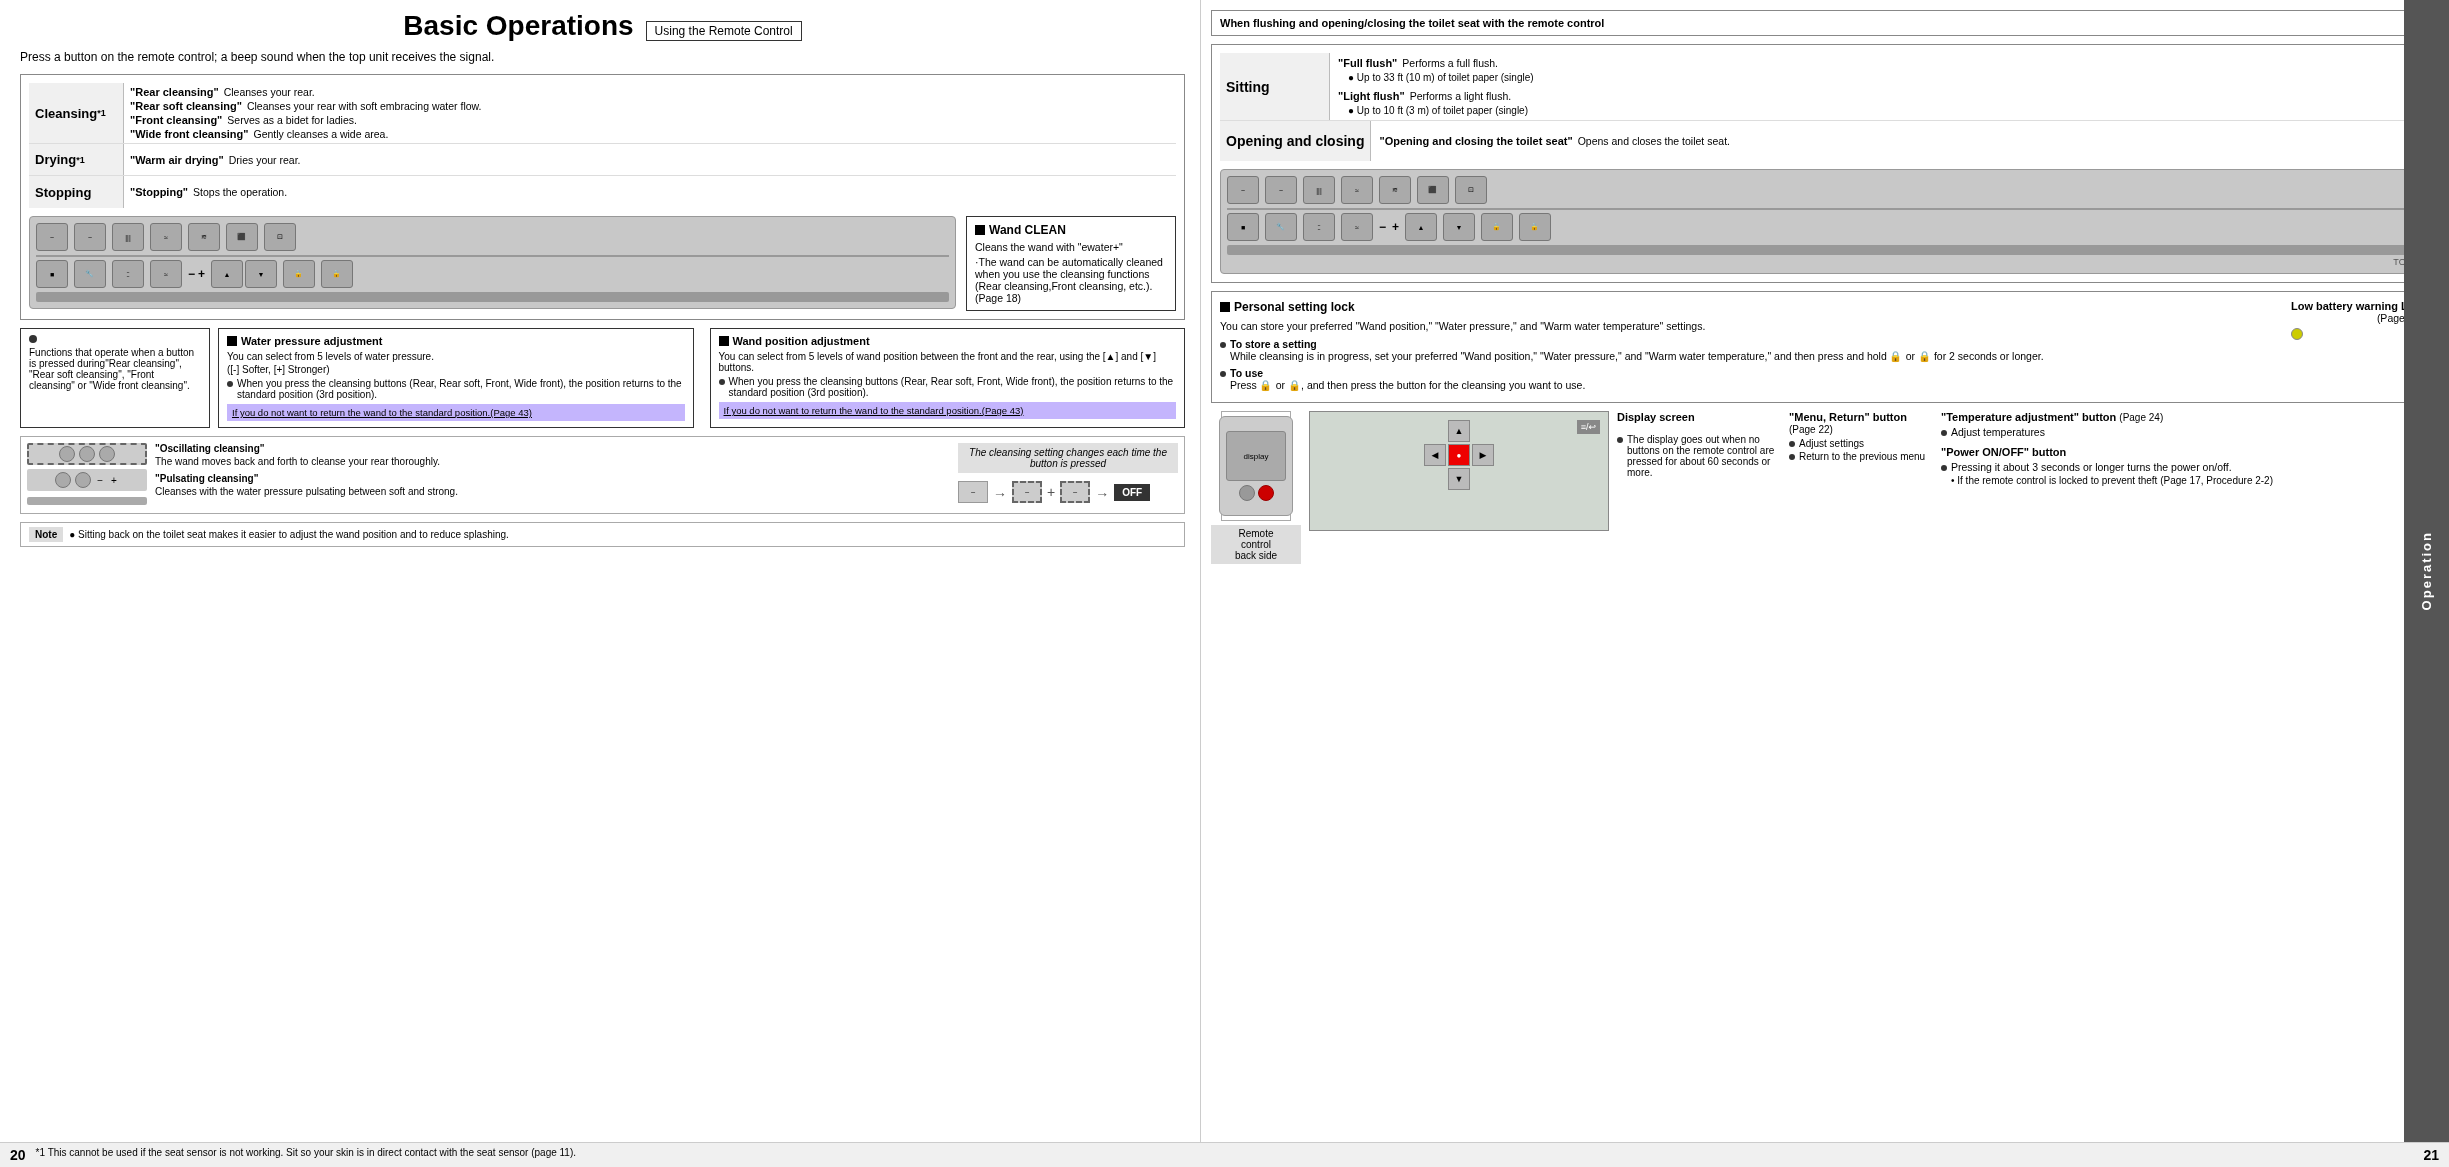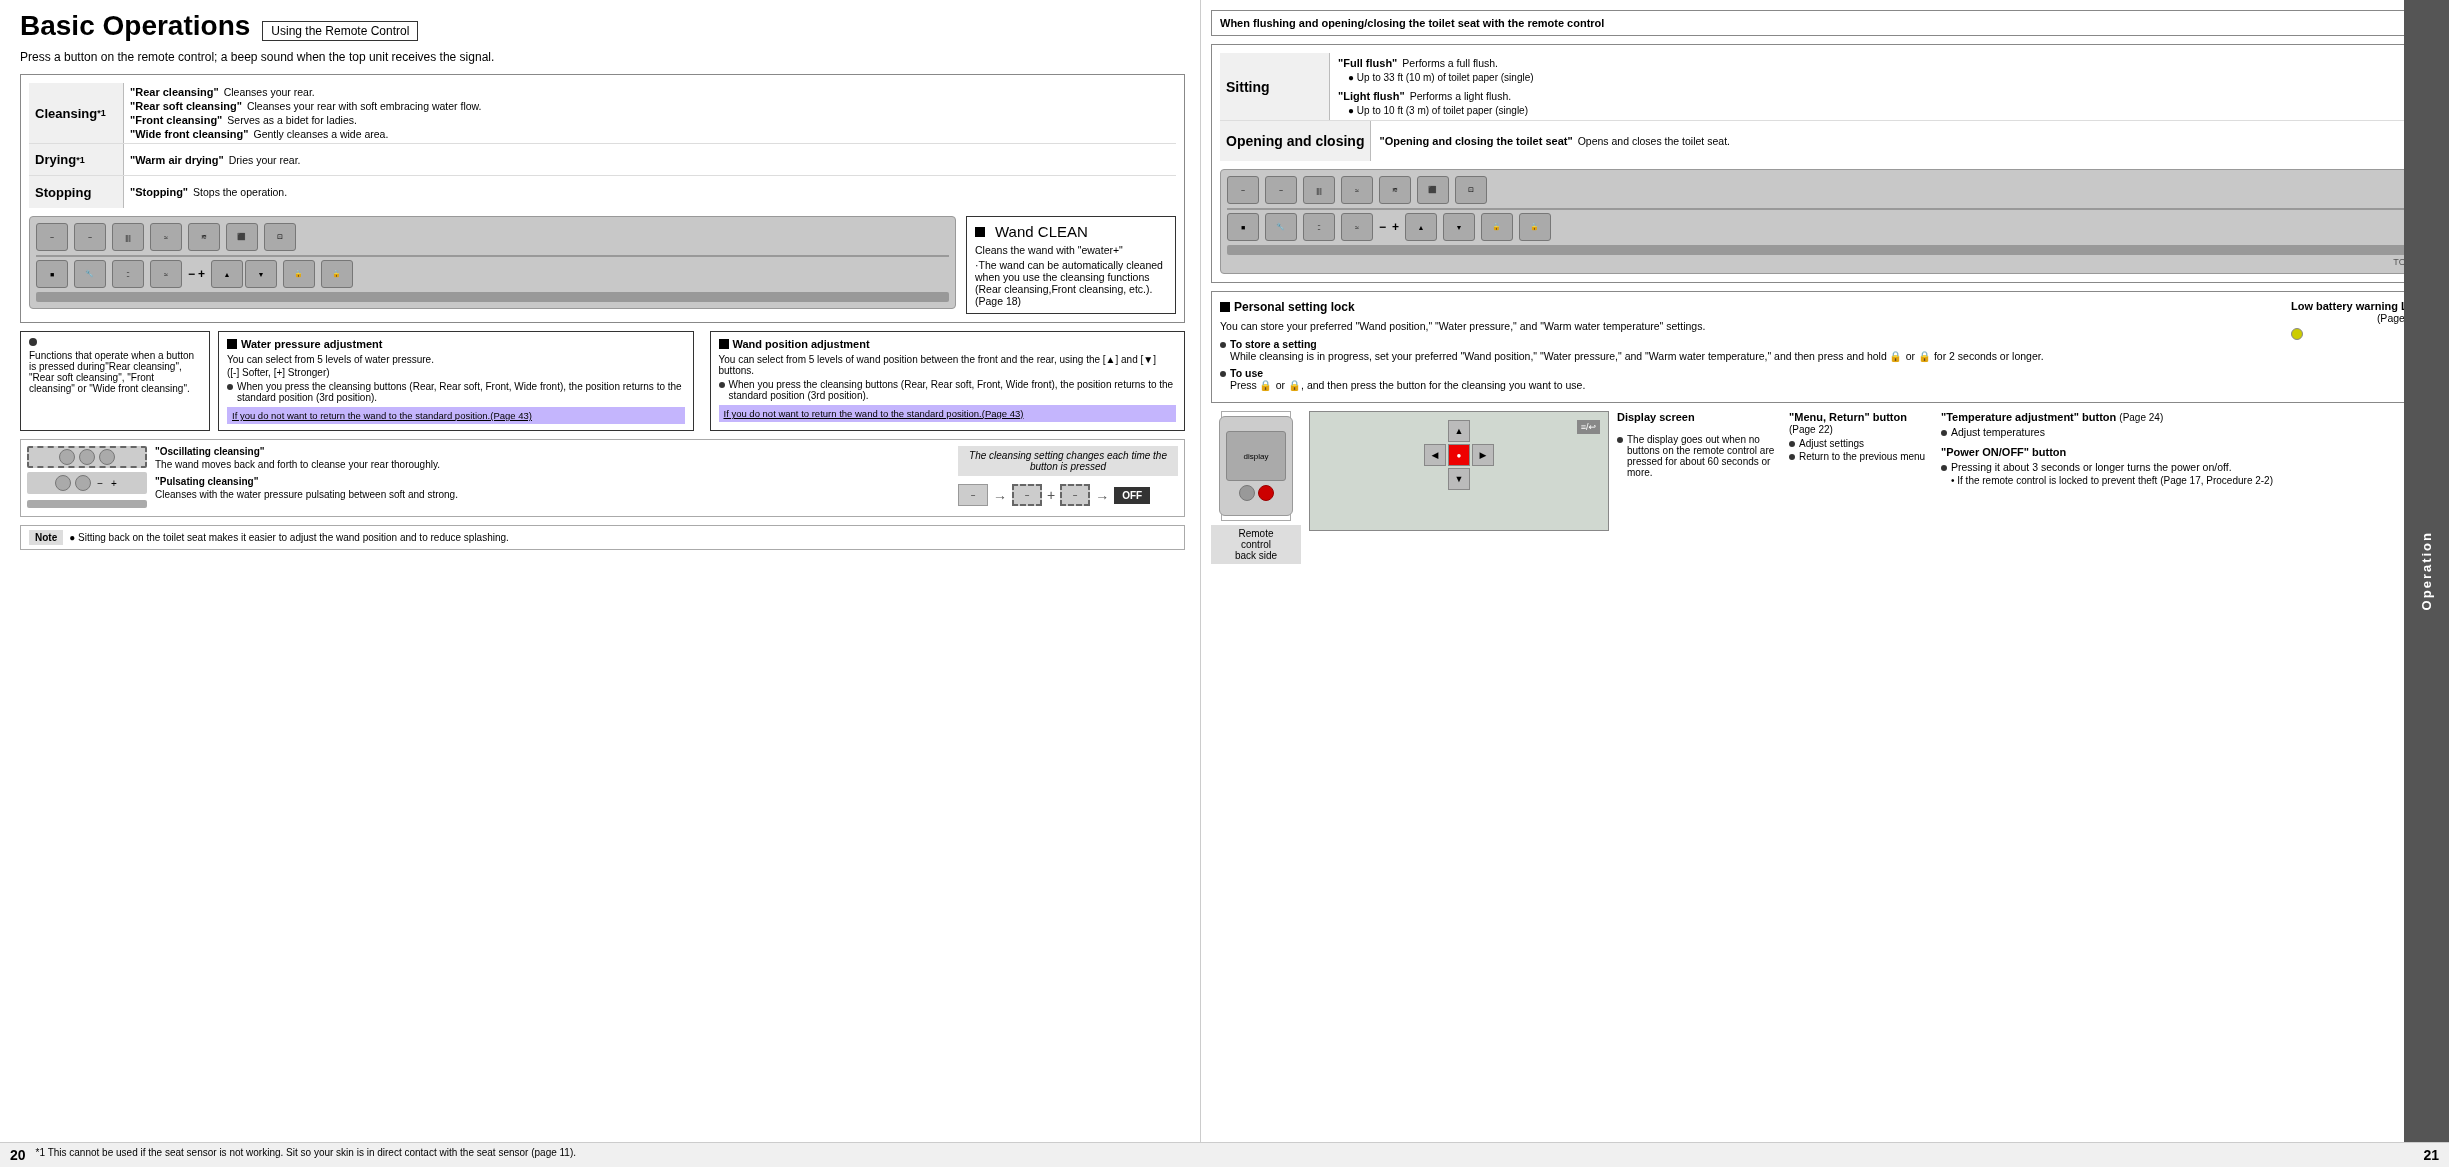--- a/index.html
+++ b/index.html
@@ -59,6 +59,7 @@
       align-items: baseline;
       gap: 12px;
       margin-bottom: 8px;
+      justify-content: center;
     }
     .page-title {
       font-size: 28px;

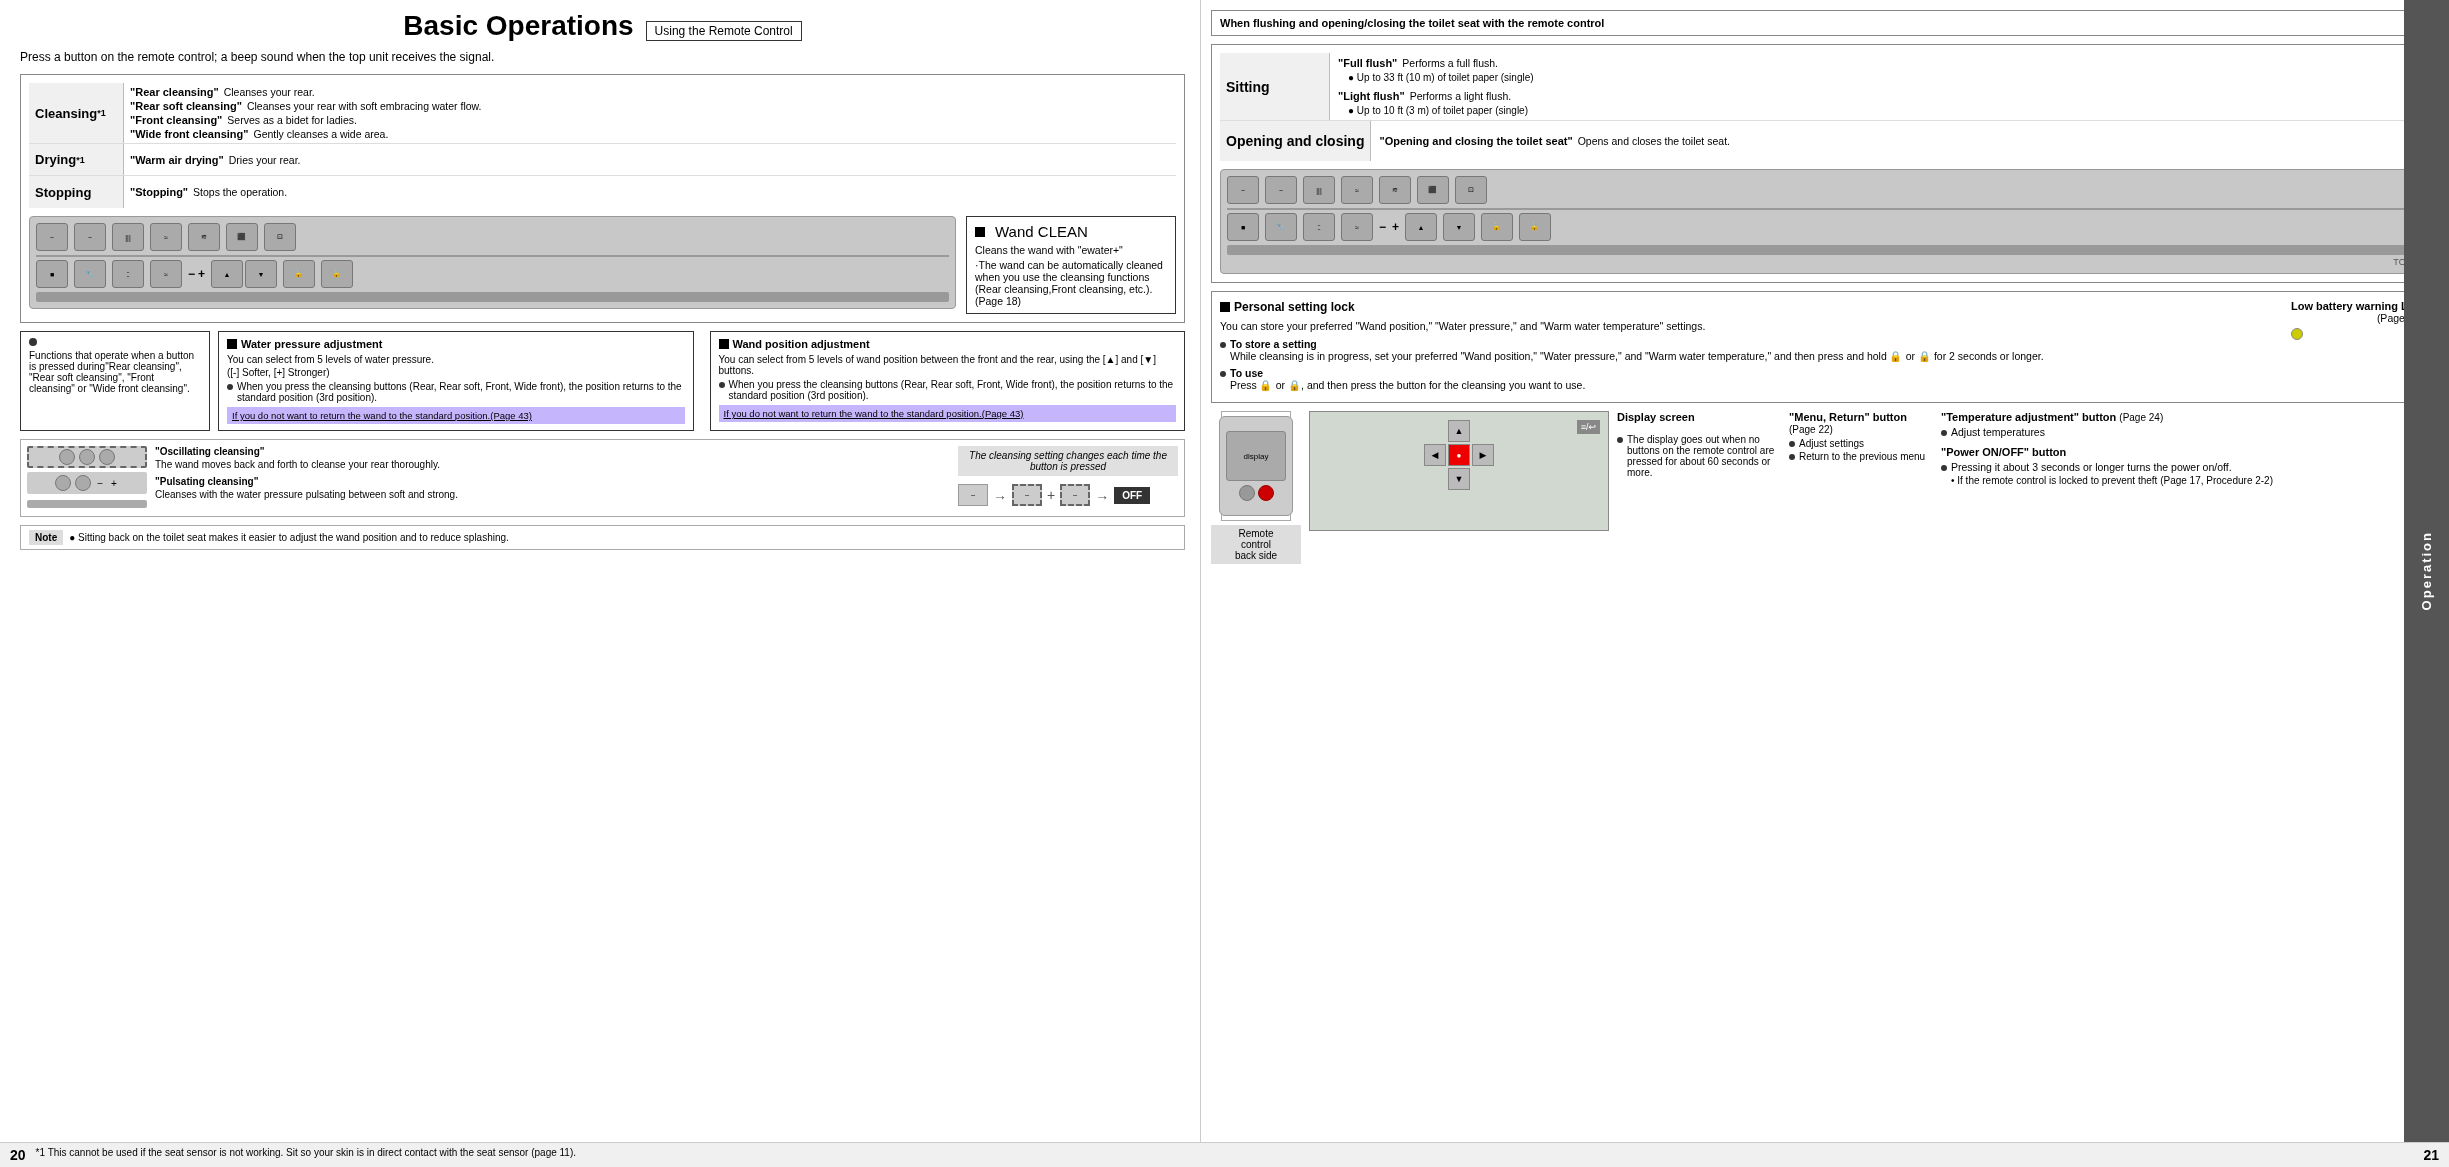--- a/index.html
+++ b/index.html
@@ -143,12 +143,12 @@
       width: 210px;
     }
     .wand-clean-title {
-      font-weight: normal;
-      font-size: 15px;
+      font-weight: bold;
+      font-size: 12px;
       margin-bottom: 4px;
       display: flex;
       align-items: center;
-      gap: 10px;
+      gap: 4px;
     }
     .black-square {
       width: 10px;

